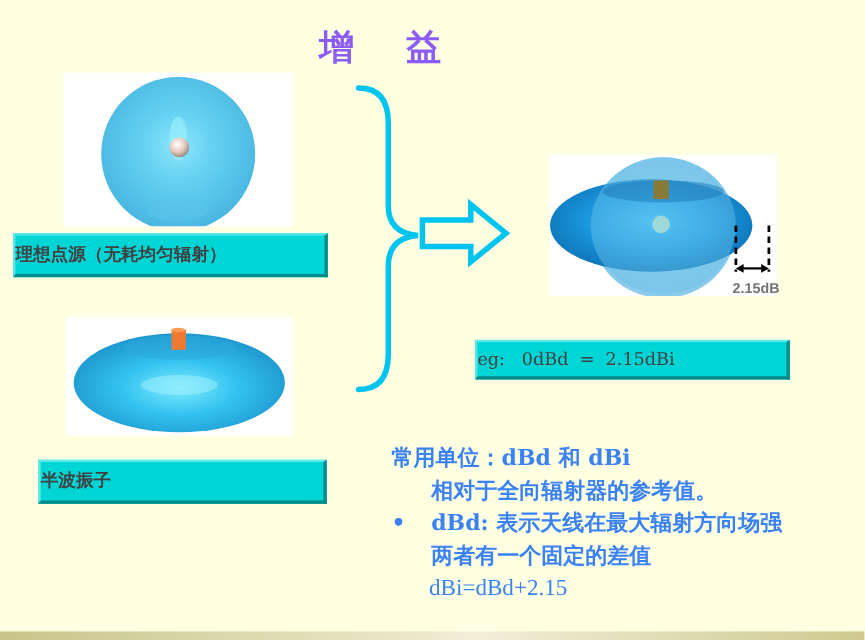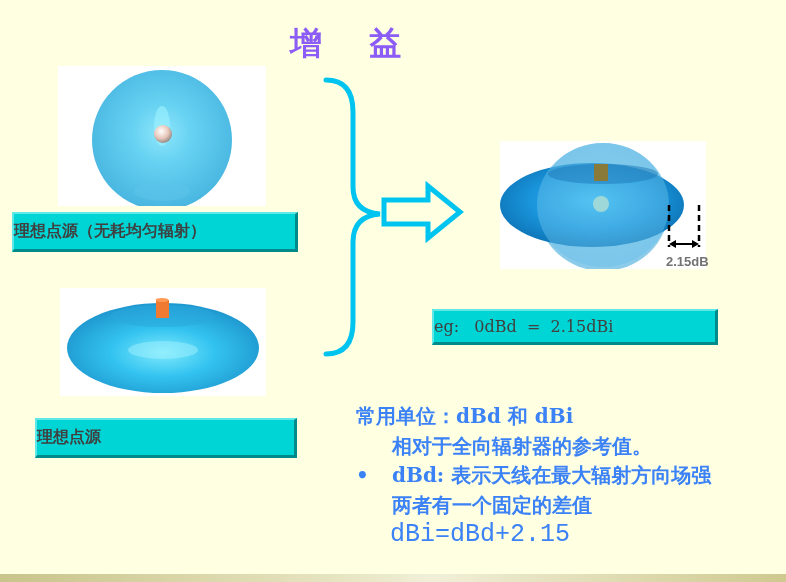--- a/index.html
+++ b/index.html
@@ -89,7 +89,7 @@
 </div>
 
 <div class="label-btn" style="left:35px; top:418px; width:262px; height:40px; font-size:16px;">
-  <span>理想点源</span>
+  <span>半波振子</span>
 </div>
 
 <svg style="position:absolute; left:318px; top:72px;" width="160" height="290" viewBox="0 0 160 290">

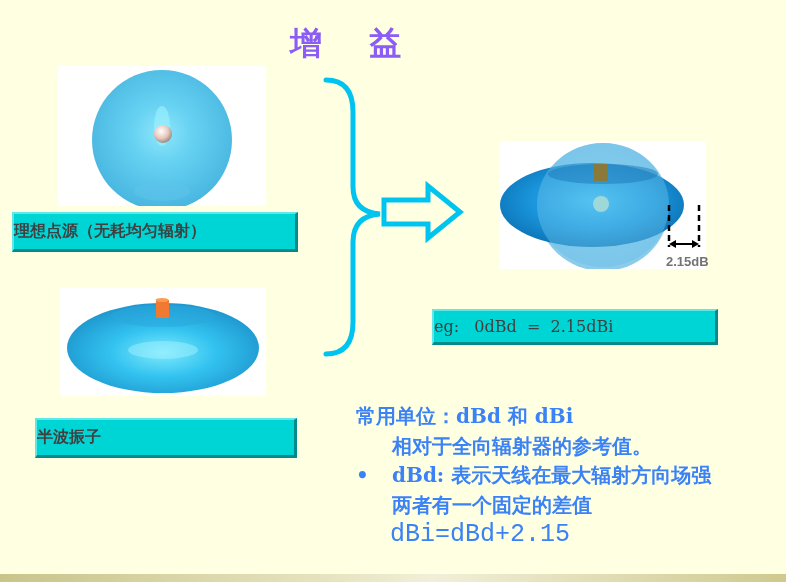--- a/index.html
+++ b/index.html
@@ -34,7 +34,7 @@
     .text-block .row { white-space: nowrap; }
     .text-block .bullet { display: inline-block; width: 36px; }
     .text-block .indent { padding-left: 36px; }
-    .formula { font-family: Liberation Mono, monospace; font-weight: normal; font-size: 25px; padding-left: 34px; }
+    .formula { font-family: Liberation Serif, serif; font-weight: normal; font-size: 21px; padding-left: 34px; }
     .eg-box { font-family: "DejaVu Serif", serif; font-weight: normal; font-size: 16px; white-space: pre; }
     .dim-label {
       position: absolute; left: 666px; top: 254px;

